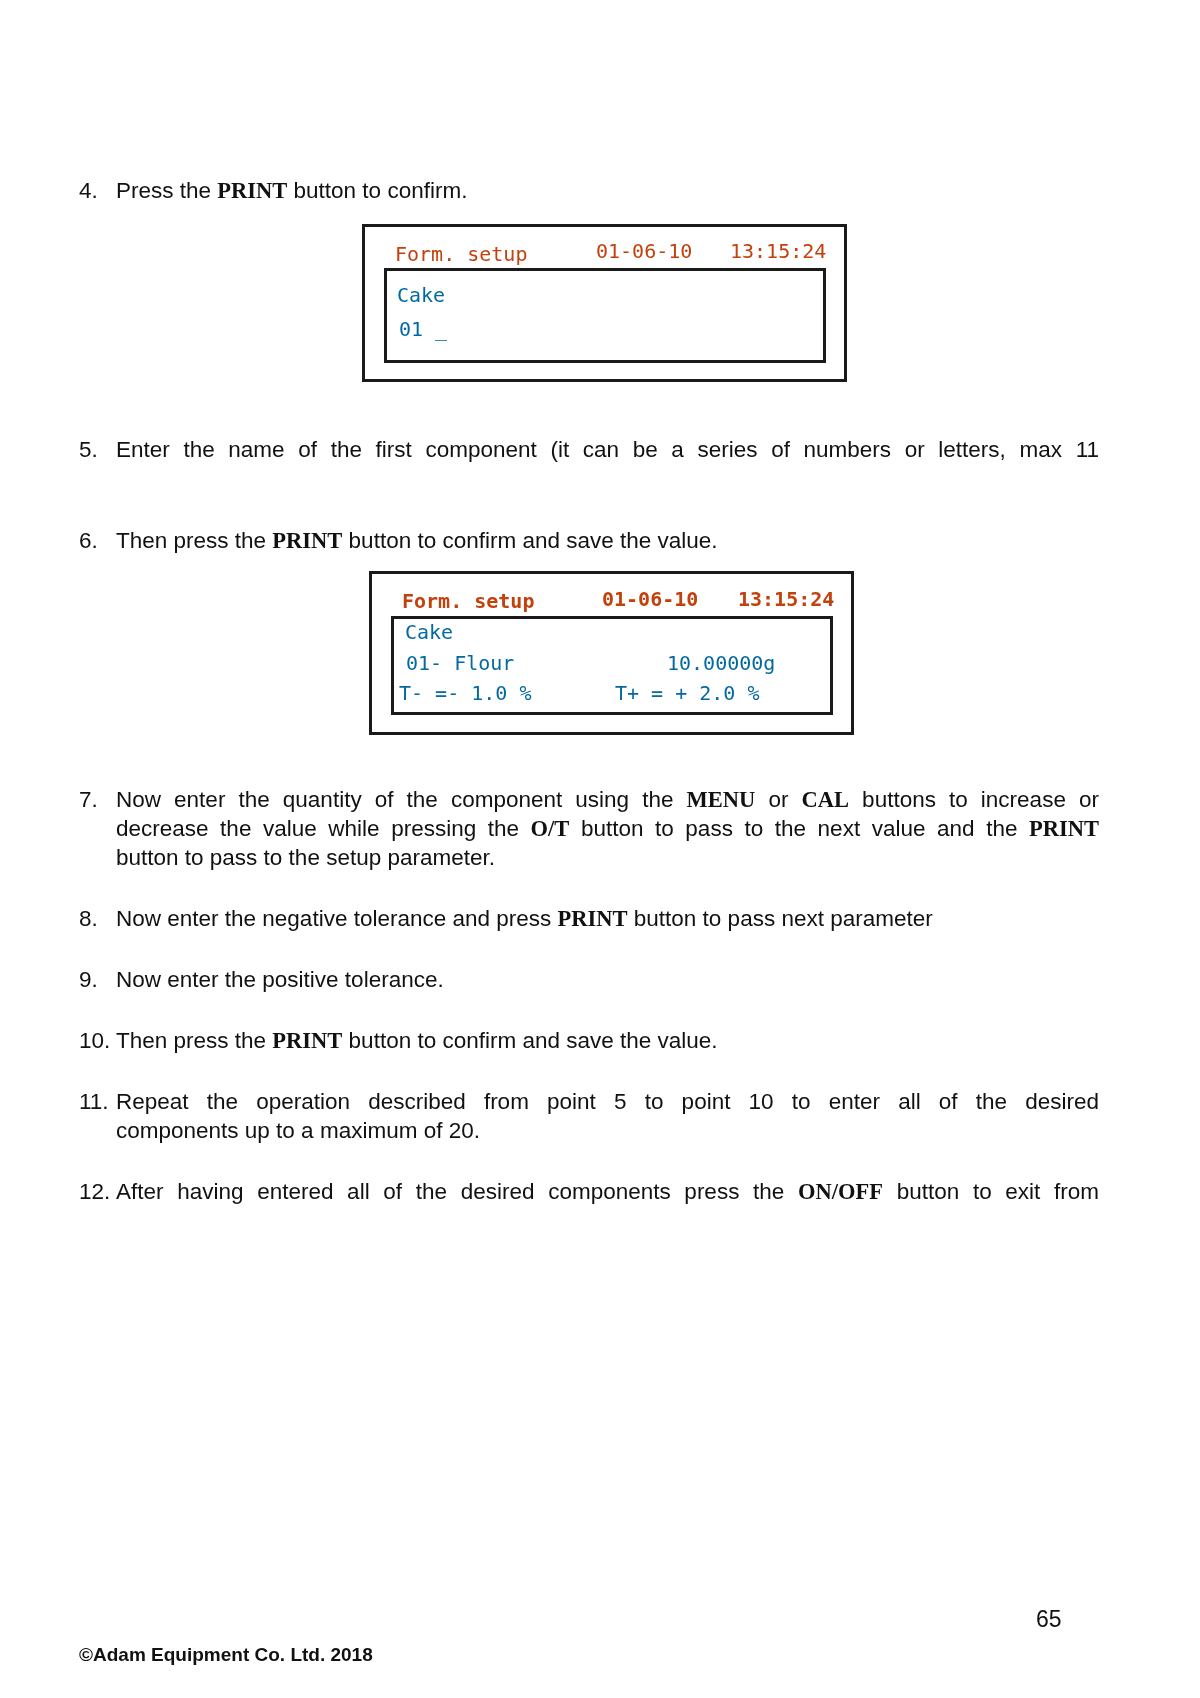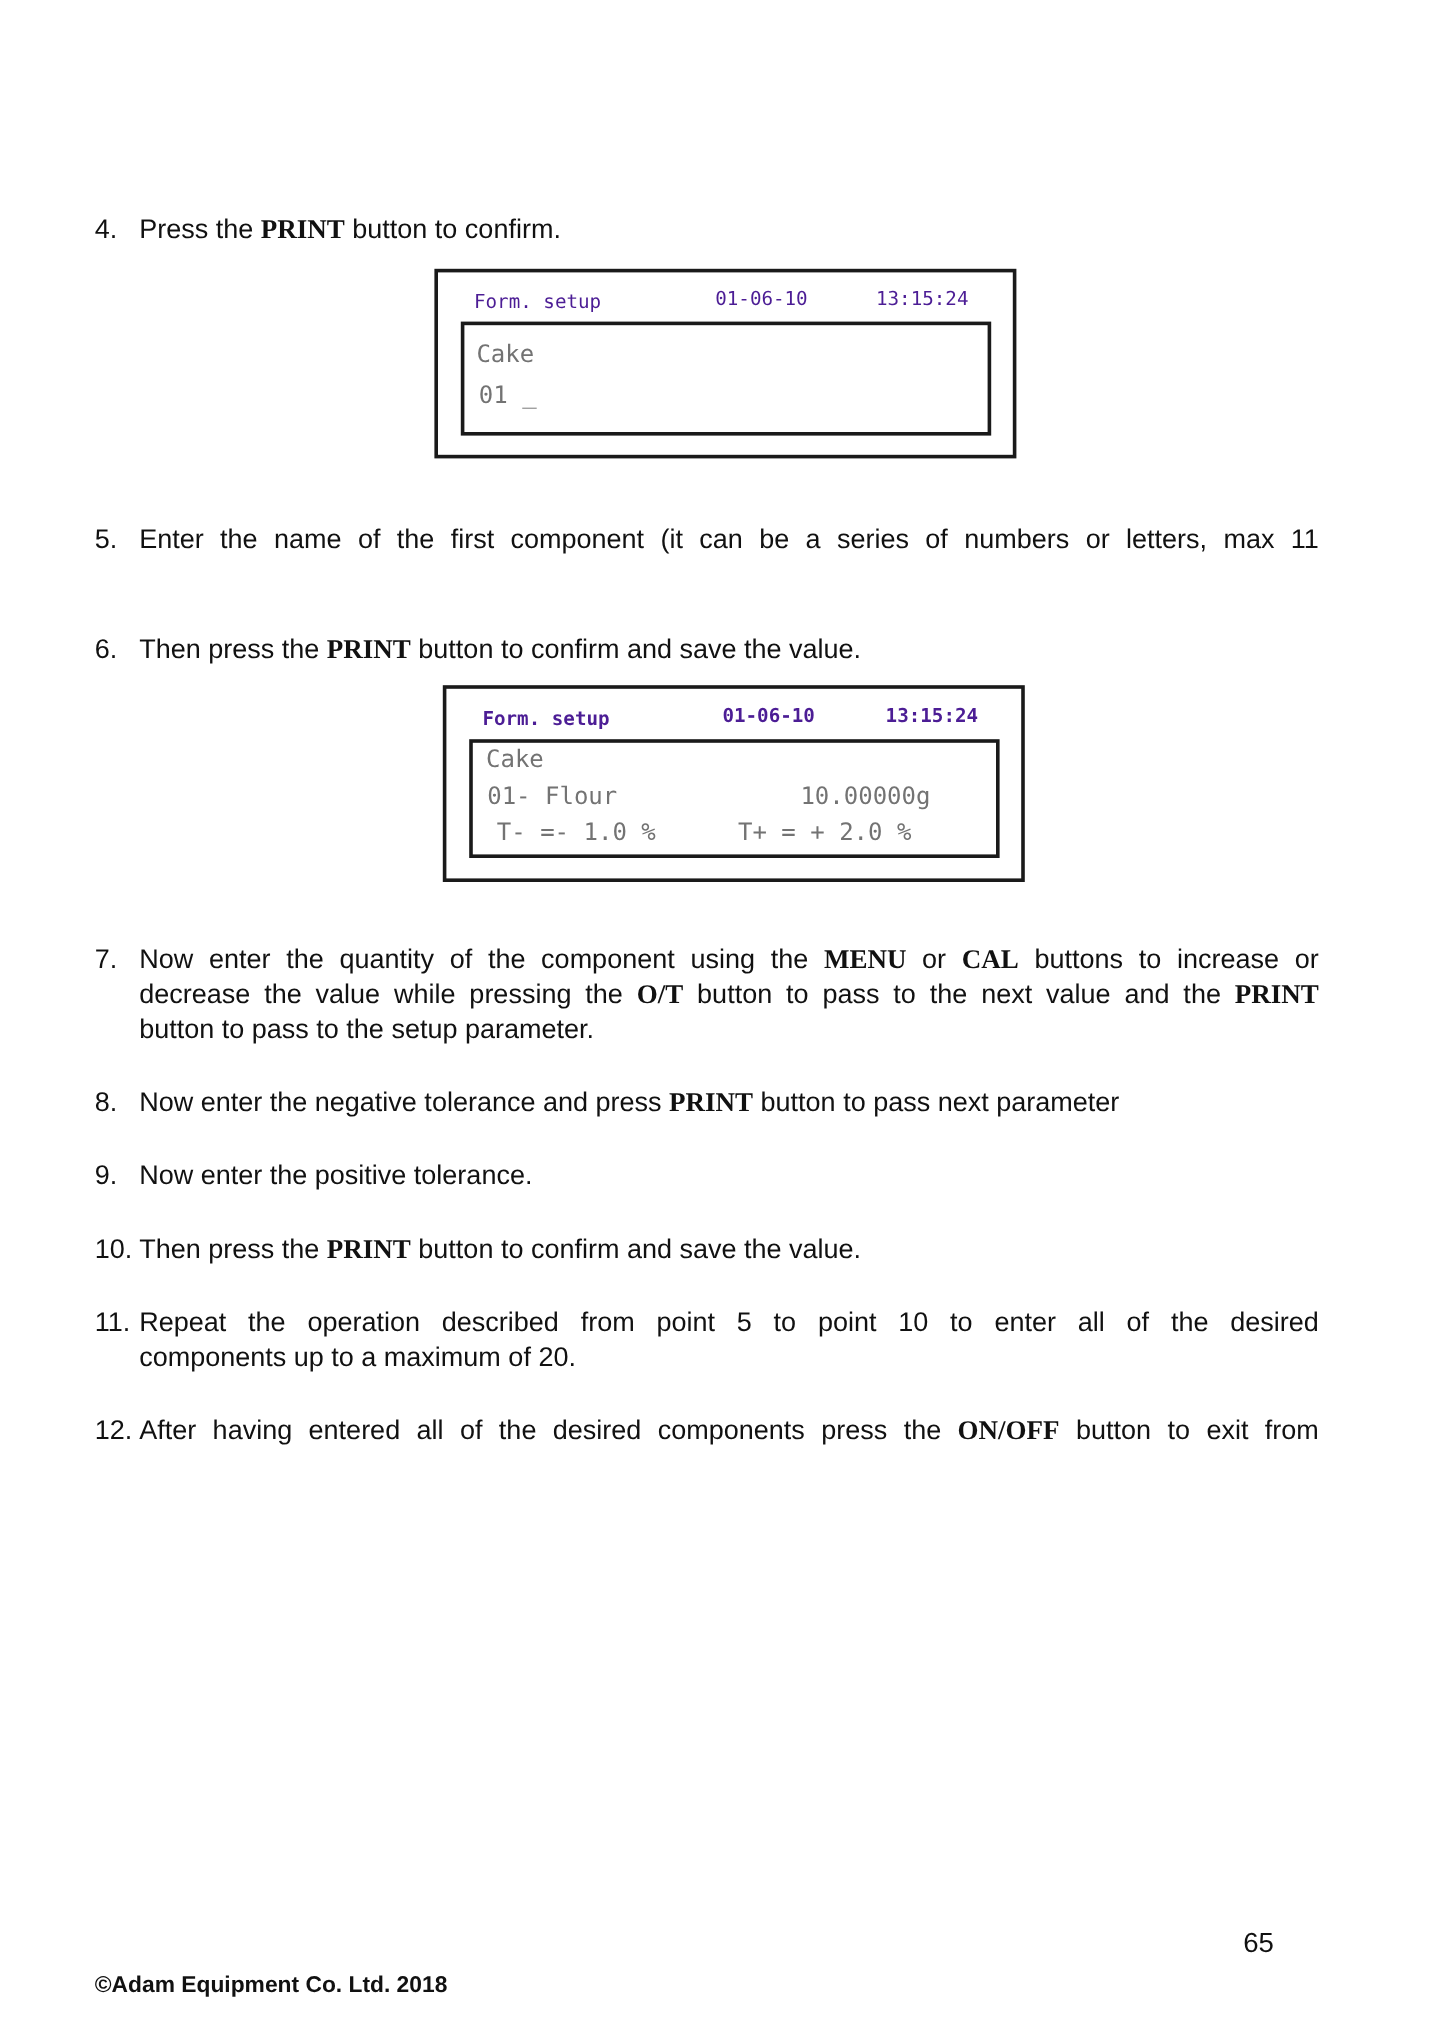--- a/index.html
+++ b/index.html
@@ -11,7 +11,7 @@
   .txt .line.just { text-align: justify; text-align-last: justify; white-space: normal; }
   b { font-weight: bold; font-family: Liberation Serif, serif; }
   .lcd { position: absolute; border: 3px solid #1a1a1a; background: #fff; font-family: "DejaVu Sans Mono", monospace; }
-  .lcd .hdr { position: absolute; font-size: 16px; color: #4c1d95; white-space: pre; }
+  .lcd .hdr { position: absolute; font-size: 20px; color: #c2410c; white-space: pre; }
   .lcd .inner { position: absolute; border: 3px solid #1a1a1a; }
   .lcd .row { position: absolute; font-size: 20px; color: #737373; white-space: pre; }
   .footer-left { position: absolute; left: 79px; top: 1611px; font-size: 19px; font-weight: bold; margin-top: 33px; }

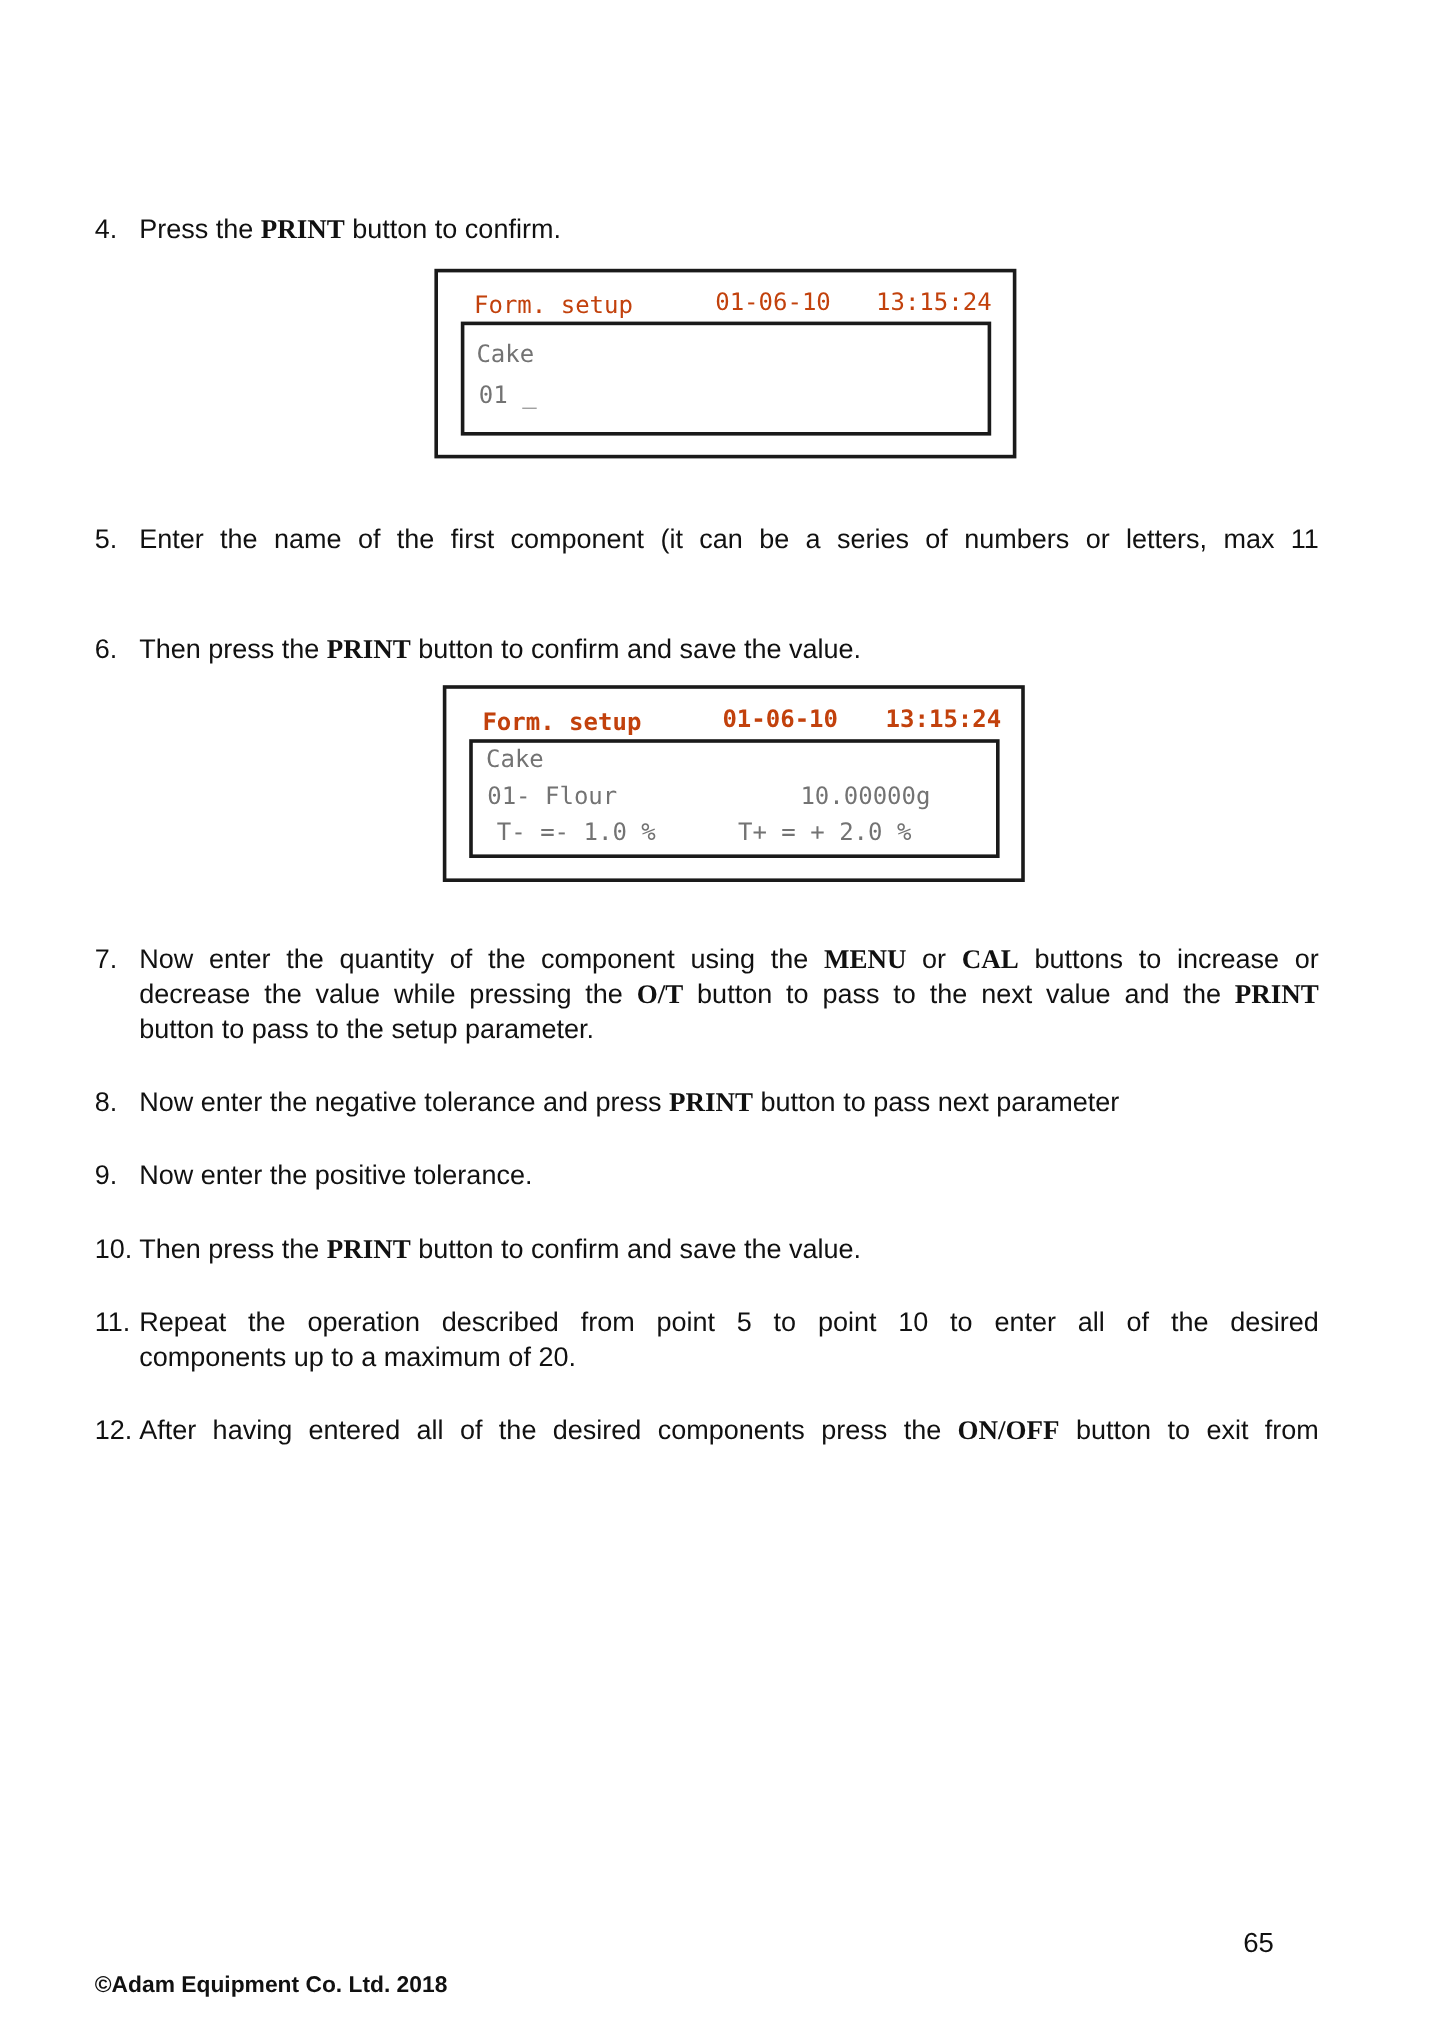--- a/index.html
+++ b/index.html
@@ -13,7 +13,7 @@
   .lcd { position: absolute; border: 3px solid #1a1a1a; background: #fff; font-family: "DejaVu Sans Mono", monospace; }
   .lcd .hdr { position: absolute; font-size: 20px; color: #c2410c; white-space: pre; }
   .lcd .inner { position: absolute; border: 3px solid #1a1a1a; }
-  .lcd .row { position: absolute; font-size: 20px; color: #737373; white-space: pre; }
+  .lcd .row { position: absolute; font-size: 20px; color: #0369a1; white-space: pre; }
   .footer-left { position: absolute; left: 79px; top: 1611px; font-size: 19px; font-weight: bold; margin-top: 33px; }
   .footer-right { position: absolute; left: 1036px; top: 1606px; font-size: 23px; }
 </style>

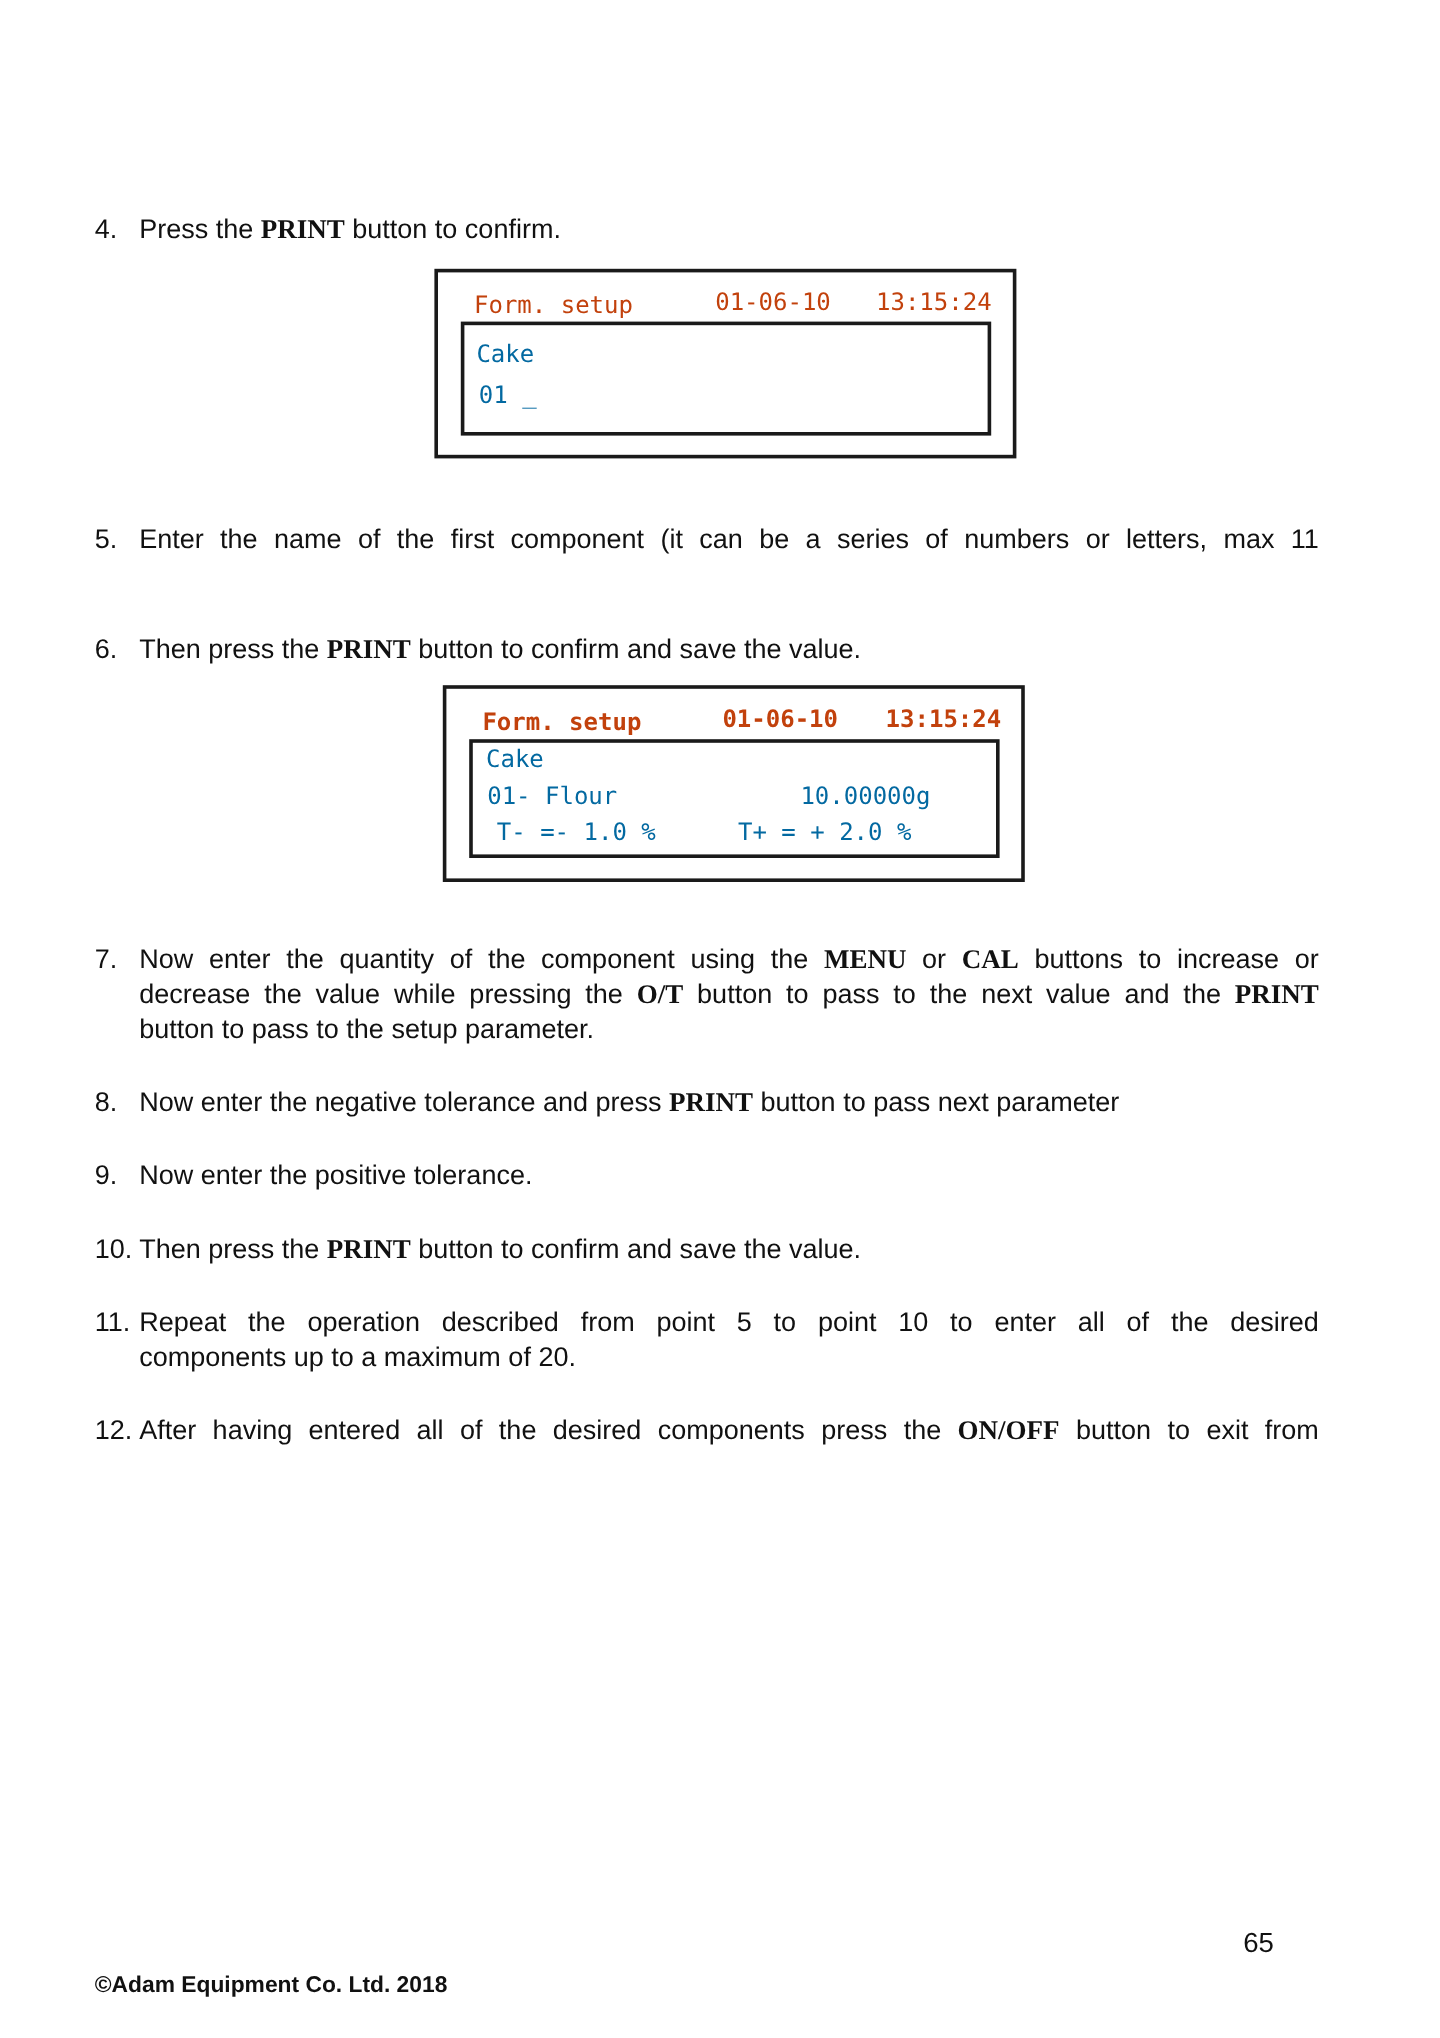--- a/index.html
+++ b/index.html
@@ -96,7 +96,7 @@
     <span class="row" style="left:11px; top:1px;">Cake</span>
     <span class="row" style="left:12px; top:32px;">01- Flour</span>
     <span class="row" style="left:273px; top:32px;">10.00000g</span>
-    <span class="row" style="left:20px; top:62px;text-align:center;">T- =- 1.0 %</span>
+    <span class="row" style="left:5px; top:62px;text-align:center;">T- =- 1.0 %</span>
     <span class="row" style="left:221px; top:62px;">T+ = + 2.0 %</span>
   </div>
 </div>

